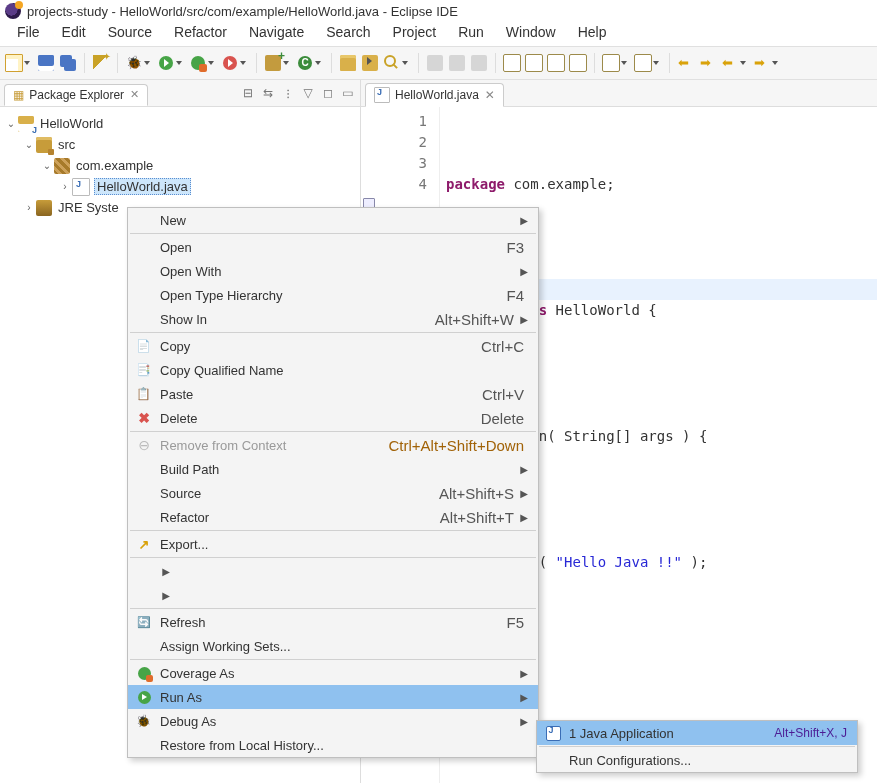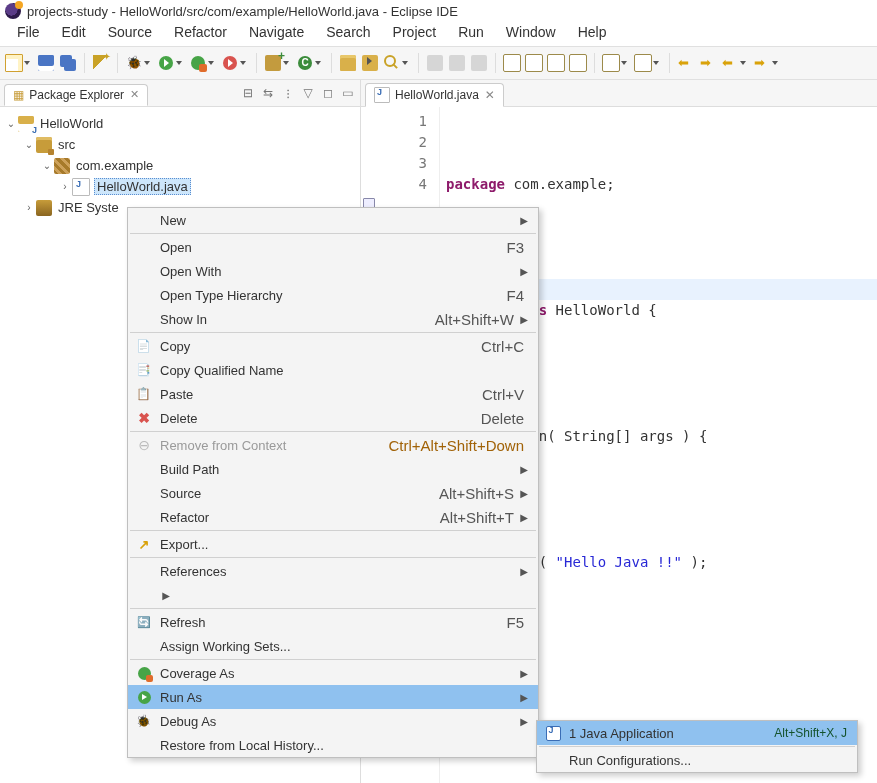--- a/index.html
+++ b/index.html
@@ -587,7 +587,6 @@
   <hr>
   <div class="mrow">
       <span class="micon"></span>
-      <span class="mlabel">References</span>
       <span class="marrow">▶</span>
     </div>
   <div class="mrow">

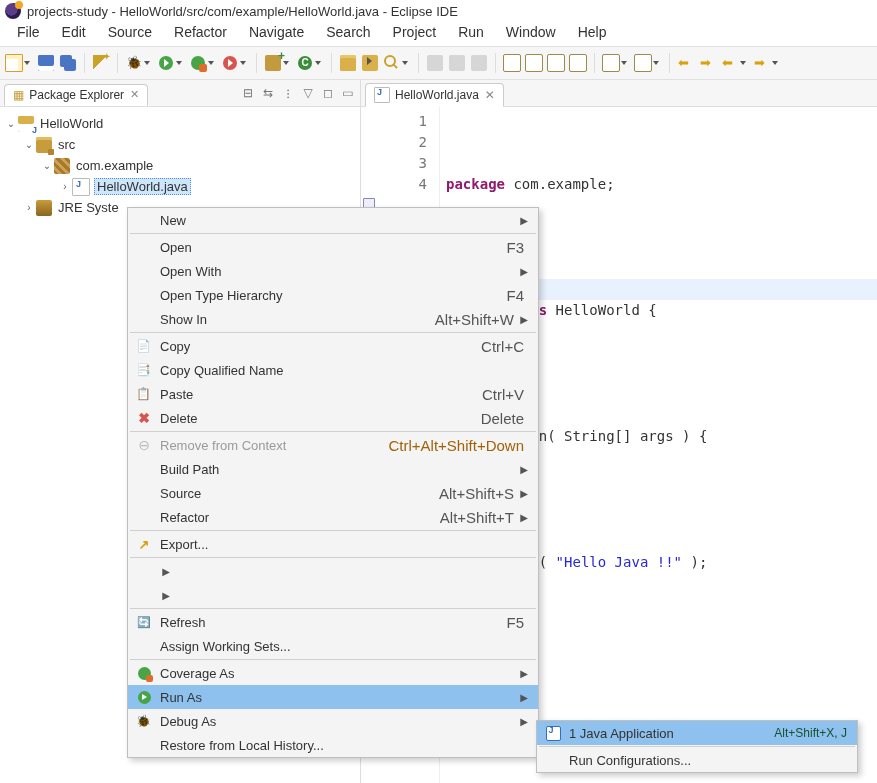--- a/index.html
+++ b/index.html
@@ -303,7 +303,7 @@
   .sub-menu .mrow.hl{ background:#8fc1ef;}
   .sub-menu .micon{ width:20px;height:16px;display:flex;align-items:center;justify-content:center;margin-right:6px;}
   .sub-menu .mlabel{flex:1;}
-  .sub-menu .mshort{ color:#14532d; font-size:12px;}
+  .sub-menu .mshort{ color:#4c1d95; font-size:12px;}
   .sub-menu hr{border:none;border-top:1px solid #d0d0d0;margin:1px 2px;}
   .mi-japp{ width:13px;height:13px;border:1px solid #3a6db5; border-radius:2px; background:#fff; position:relative;}
   .mi-japp::after{content:"J";position:absolute;left:2px;top:-2px;font-size:9px;font-weight:bold;color:#3a6db5;}

